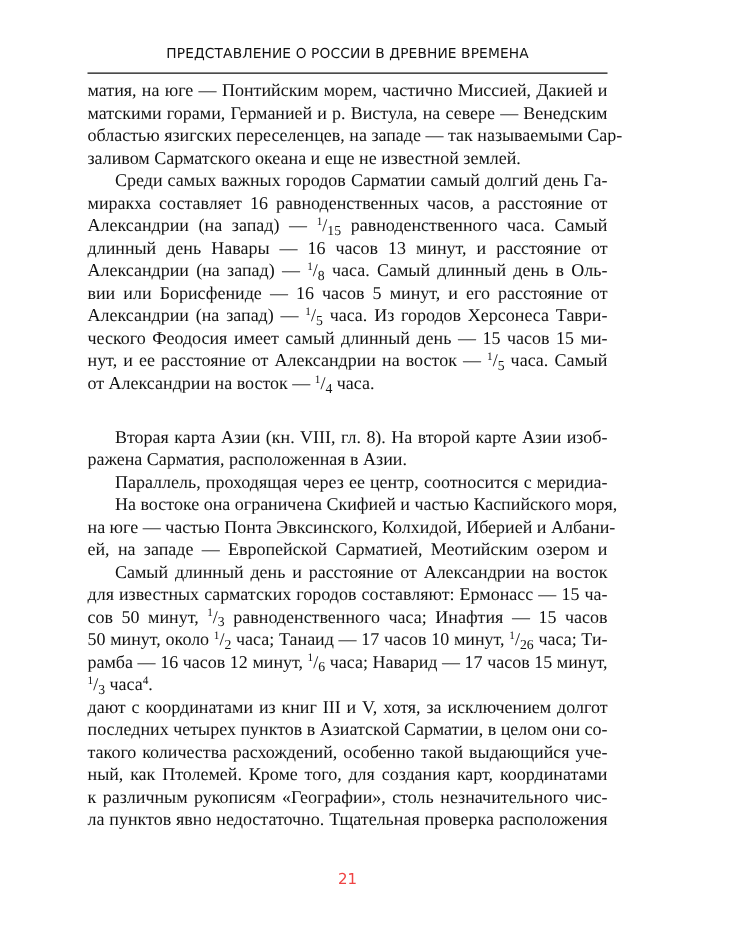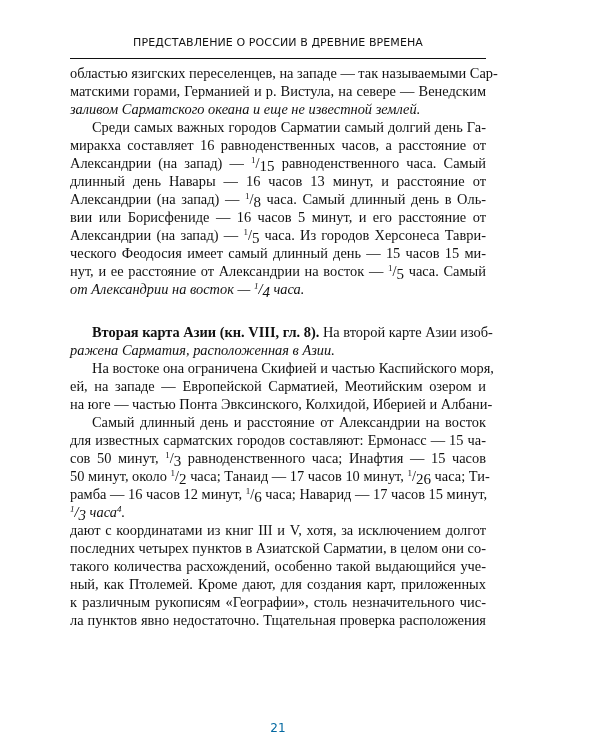--- a/index.html
+++ b/index.html
@@ -39,6 +39,7 @@
 
   <div class="body" id="body">
       <div>
+        <span class="ln">матия, на юге — Понтийским морем, частично Миссией, Дакией и</span>
         <span class="ln">областью язигских переселенцев, на западе — так называемыми Сар-</span>
         <span class="ln">матскими горами, Германией и р. Вистула, на севере — Венедским</span>
         <span class="ln last">заливом Сарматского океана и еще не известной землей.</span>

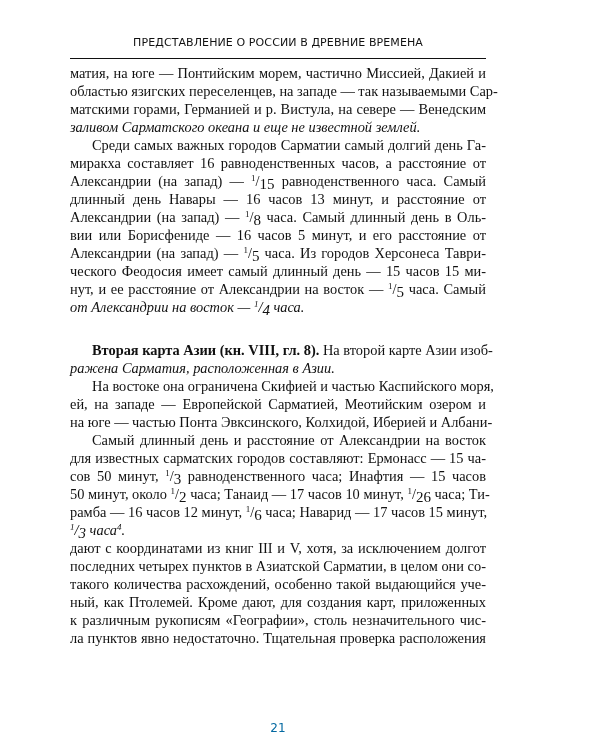--- a/index.html
+++ b/index.html
@@ -40,8 +40,8 @@
   <div class="body" id="body">
       <div>
         <span class="ln">матия, на юге — Понтийским морем, частично Миссией, Дакией и</span>
+        <span class="ln">матскими горами, Германией и р. Вистула, на севере — Венедским</span>
         <span class="ln">областью язигских переселенцев, на западе — так называемыми Сар-</span>
-        <span class="ln">матскими горами, Германией и р. Вистула, на севере — Венедским</span>
         <span class="ln last">заливом Сарматского океана и еще не известной землей.</span>
       </div>
       <div>

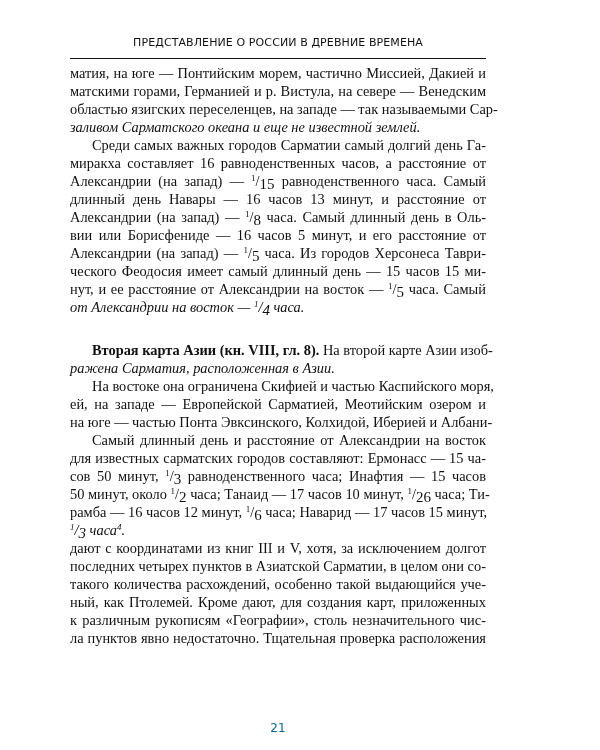--- a/index.html
+++ b/index.html
@@ -19,7 +19,7 @@
     display: block; height: 18px; line-height: 18px; white-space: nowrap;
     text-align: justify; text-align-last: justify;
   }
-  .ln.last { text-align-last: left; font-style: italic; }
+  .ln.last { text-align-last: left; }
   .ln.ind { text-indent: 22px; }
   .gap { display: block; height: 25px; }
   .bold { font-weight: bold; }

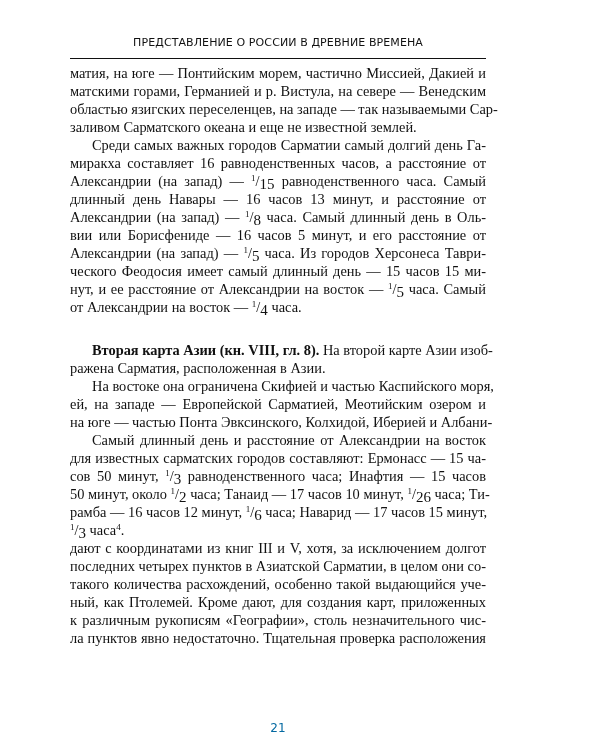--- a/index.html
+++ b/index.html
@@ -24,7 +24,7 @@
   .gap { display: block; height: 25px; }
   .bold { font-weight: bold; }
   sup.n { font-size: 9px; vertical-align: 5px; line-height: 0; }
-  sub.d { font-size: 15px; vertical-align: -3px; line-height: 0; }
+  sub.d { font-size: 11px; vertical-align: -3px; line-height: 0; }
   .folio {
     position: absolute; left: 70px; width: 416px; top: 721px; text-align: center;
     font-family: "DejaVu Sans", sans-serif; font-size: 12px; color: #0369a1;

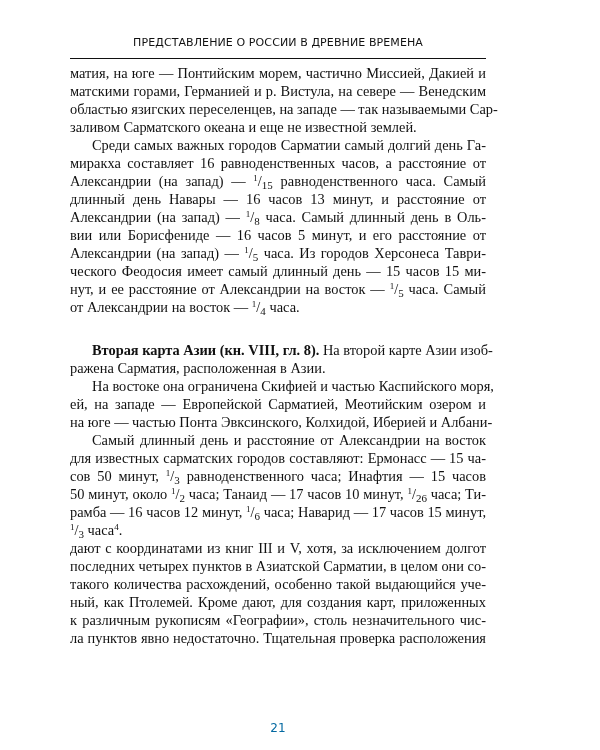--- a/index.html
+++ b/index.html
@@ -22,7 +22,7 @@
   .ln.last { text-align-last: left; }
   .ln.ind { text-indent: 22px; }
   .gap { display: block; height: 25px; }
-  .bold { font-weight: bold; }
+  .bold { font-weight: normal; }
   sup.n { font-size: 9px; vertical-align: 5px; line-height: 0; }
   sub.d { font-size: 11px; vertical-align: -3px; line-height: 0; }
   .folio {

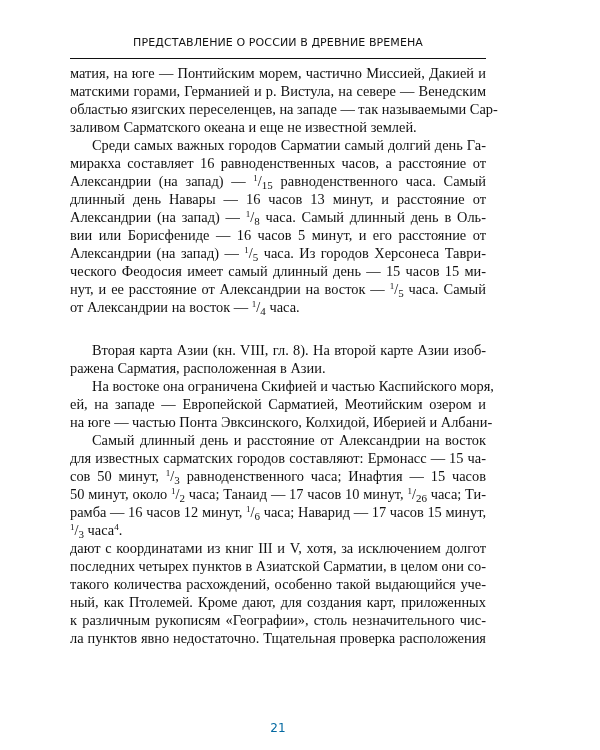--- a/index.html
+++ b/index.html
@@ -62,6 +62,7 @@
         <span class="ln last">ражена Сарматия, расположенная в Азии.</span>
       </div>
       <div>
+        <span class="ln ind">Параллель, проходящая через ее центр, соотносится с меридиа-</span>
       </div>
       <div>
         <span class="ln ind">На востоке она ограничена Скифией и частью Каспийского моря,</span>

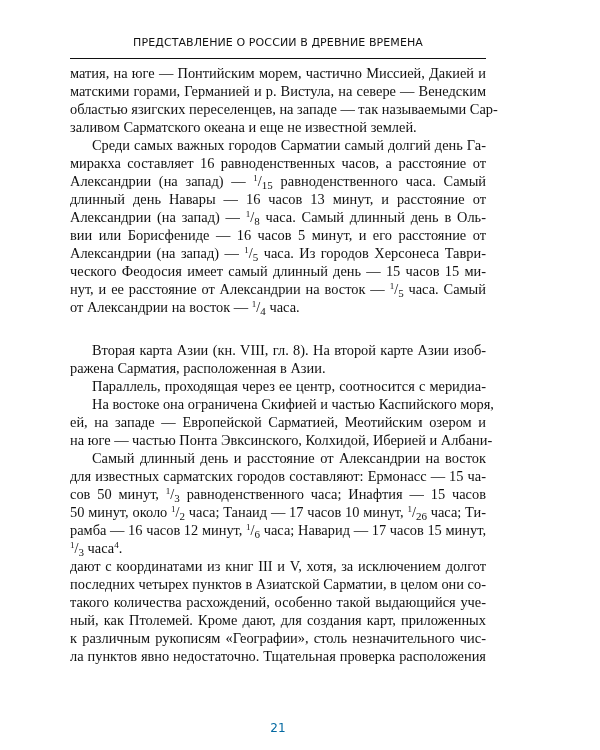--- a/index.html
+++ b/index.html
@@ -66,8 +66,8 @@
       </div>
       <div>
         <span class="ln ind">На востоке она ограничена Скифией и частью Каспийского моря,</span>
+        <span class="ln">на юге — частью Понта Эвксинского, Колхидой, Иберией и Албани-</span>
         <span class="ln">ей, на западе — Европейской Сарматией, Меотийским озером и</span>
-        <span class="ln">на юге — частью Понта Эвксинского, Колхидой, Иберией и Албани-</span>
       </div>
       <div>
         <span class="ln ind">Самый длинный день и расстояние от Александрии на восток</span>

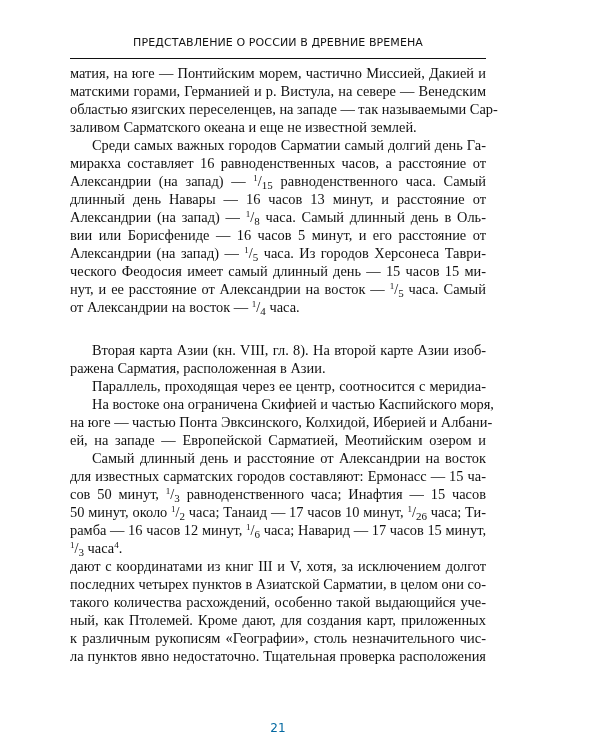--- a/index.html
+++ b/index.html
@@ -81,7 +81,7 @@
         <span class="ln">дают с координатами из книг III и V, хотя, за исключением долгот</span>
         <span class="ln">последних четырех пунктов в Азиатской Сарматии, в целом они со-</span>
         <span class="ln">такого количества расхождений, особенно такой выдающийся уче-</span>
-        <span class="ln">ный, как Птолемей. Кроме дают, для создания карт, приложенных</span>
+        <span class="ln">ный, как Птолемей. Кроме того, для создания карт, координатами</span>
         <span class="ln">к различным рукописям «Географии», столь незначительного чис-</span>
         <span class="ln">ла пунктов явно недостаточно. Тщательная проверка расположения</span>
       </div>

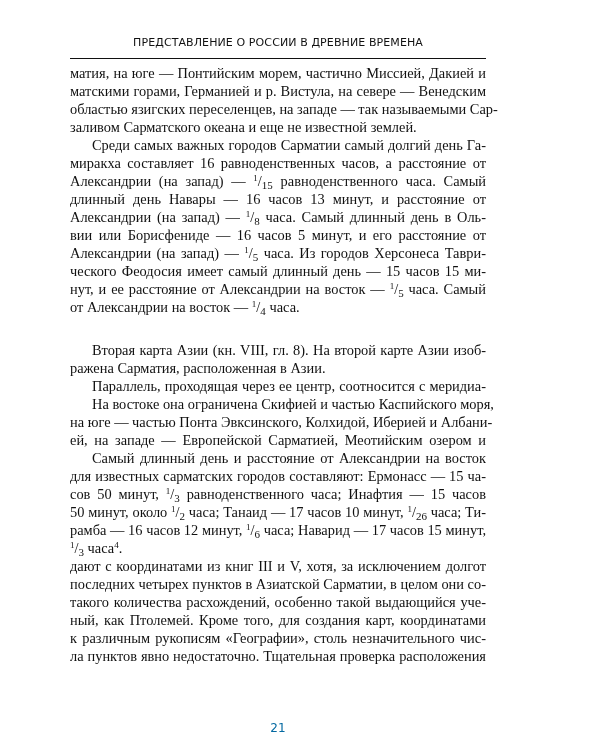--- a/index.html
+++ b/index.html
@@ -26,8 +26,8 @@
   sup.n { font-size: 9px; vertical-align: 5px; line-height: 0; }
   sub.d { font-size: 11px; vertical-align: -3px; line-height: 0; }
   .folio {
-    position: absolute; left: 70px; width: 416px; top: 721px; text-align: center;
-    font-family: "DejaVu Sans", sans-serif; font-size: 12px; color: #0369a1;
+    position: absolute; left: 70px; width: 416px; top: 696px; text-align: center;
+    font-family: "DejaVu Sans", sans-serif; font-size: 12px; color: #ef4444;
   }
 </style>
 </head>

